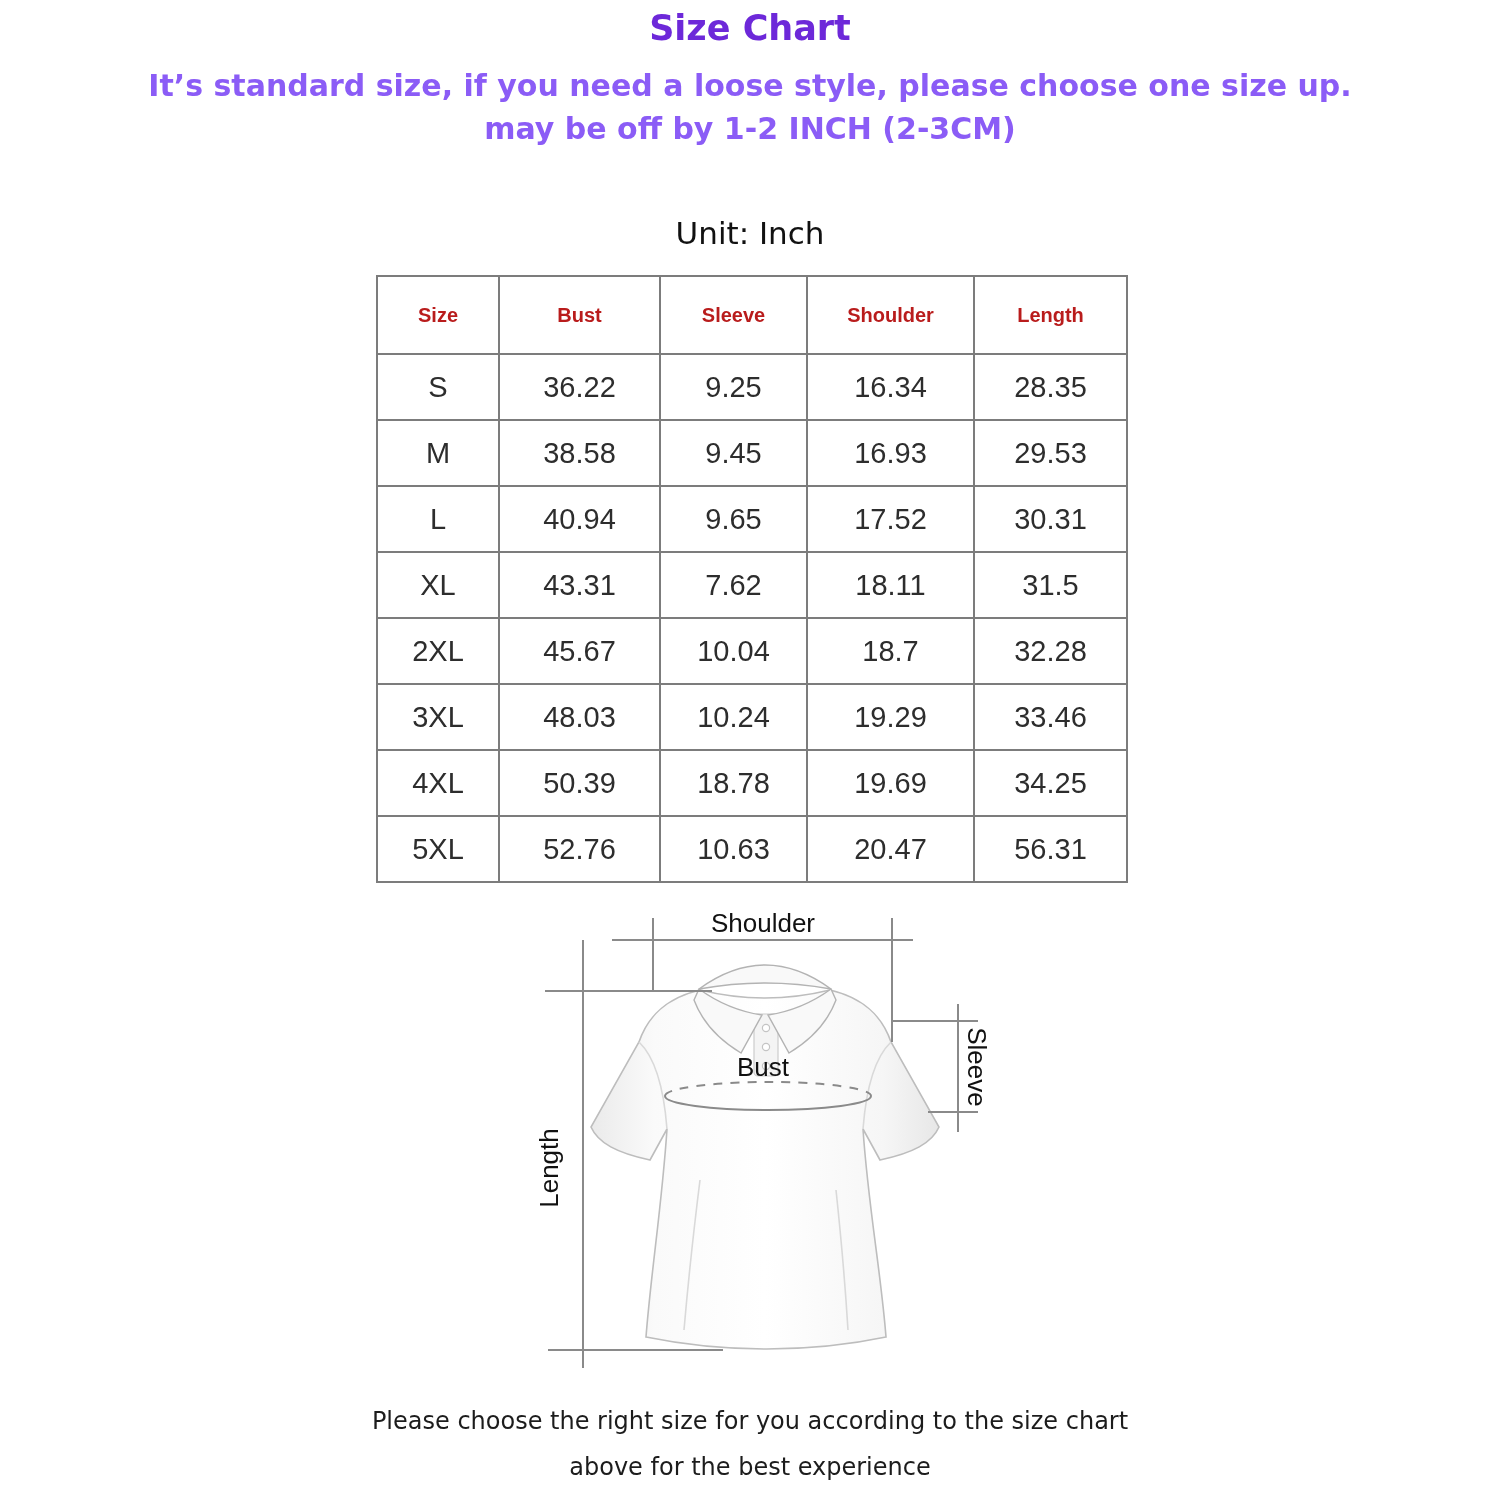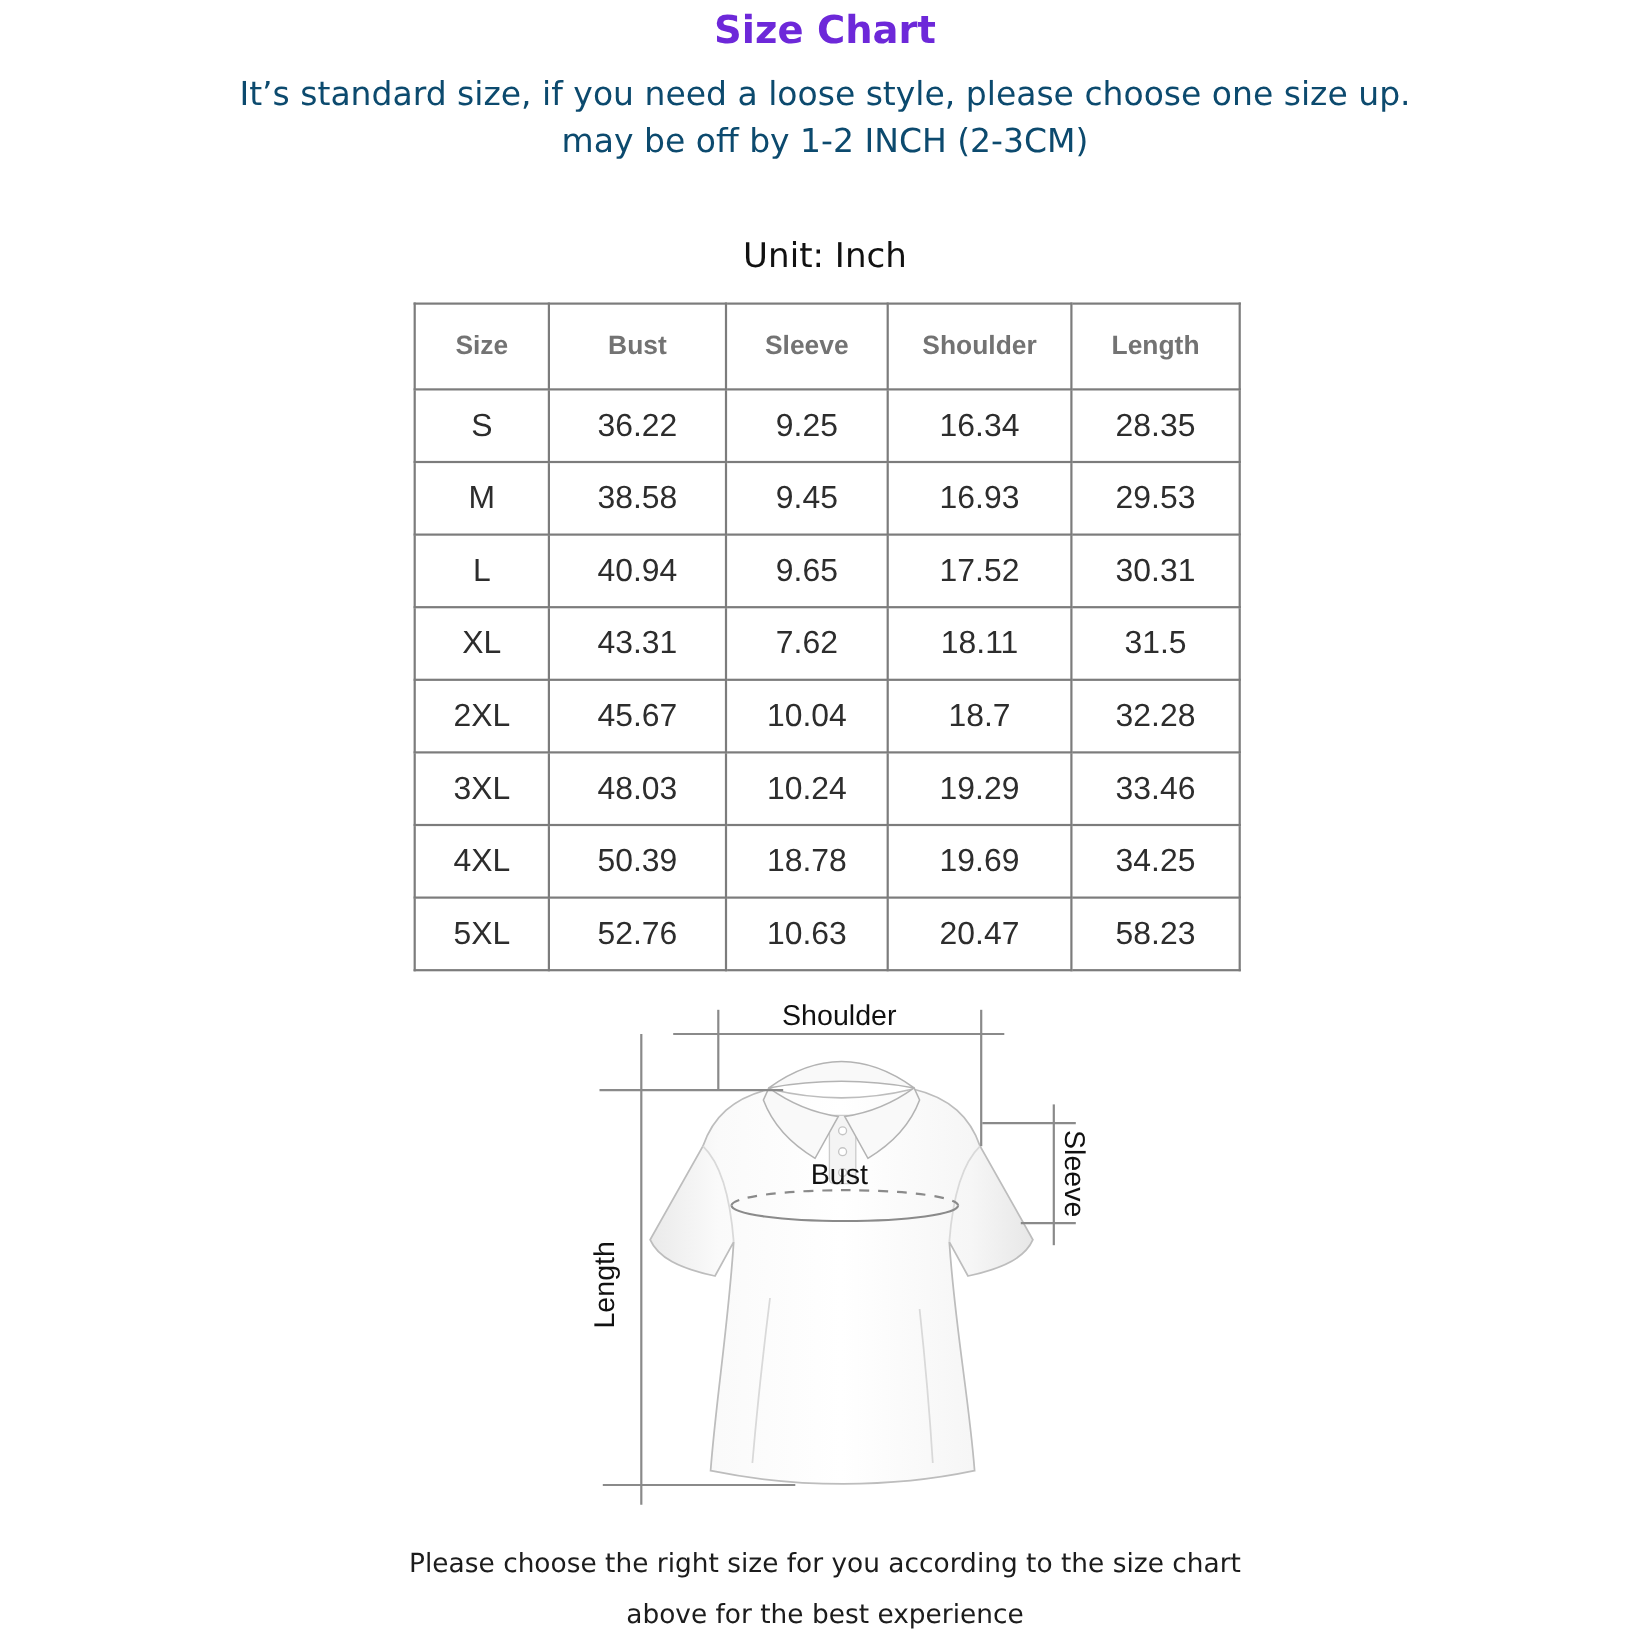--- a/index.html
+++ b/index.html
@@ -19,7 +19,7 @@
   }
   .subtitle{
     position:absolute;top:64px;left:0;width:100%;text-align:center;
-    font-size:30px;line-height:43px;font-weight:400;color:#0c4a6e;
+    font-size:30px;line-height:43px;font-weight:700;color:#8b5cf6;
   }
   .subtitle div{white-space:nowrap;}
   .unit-label{

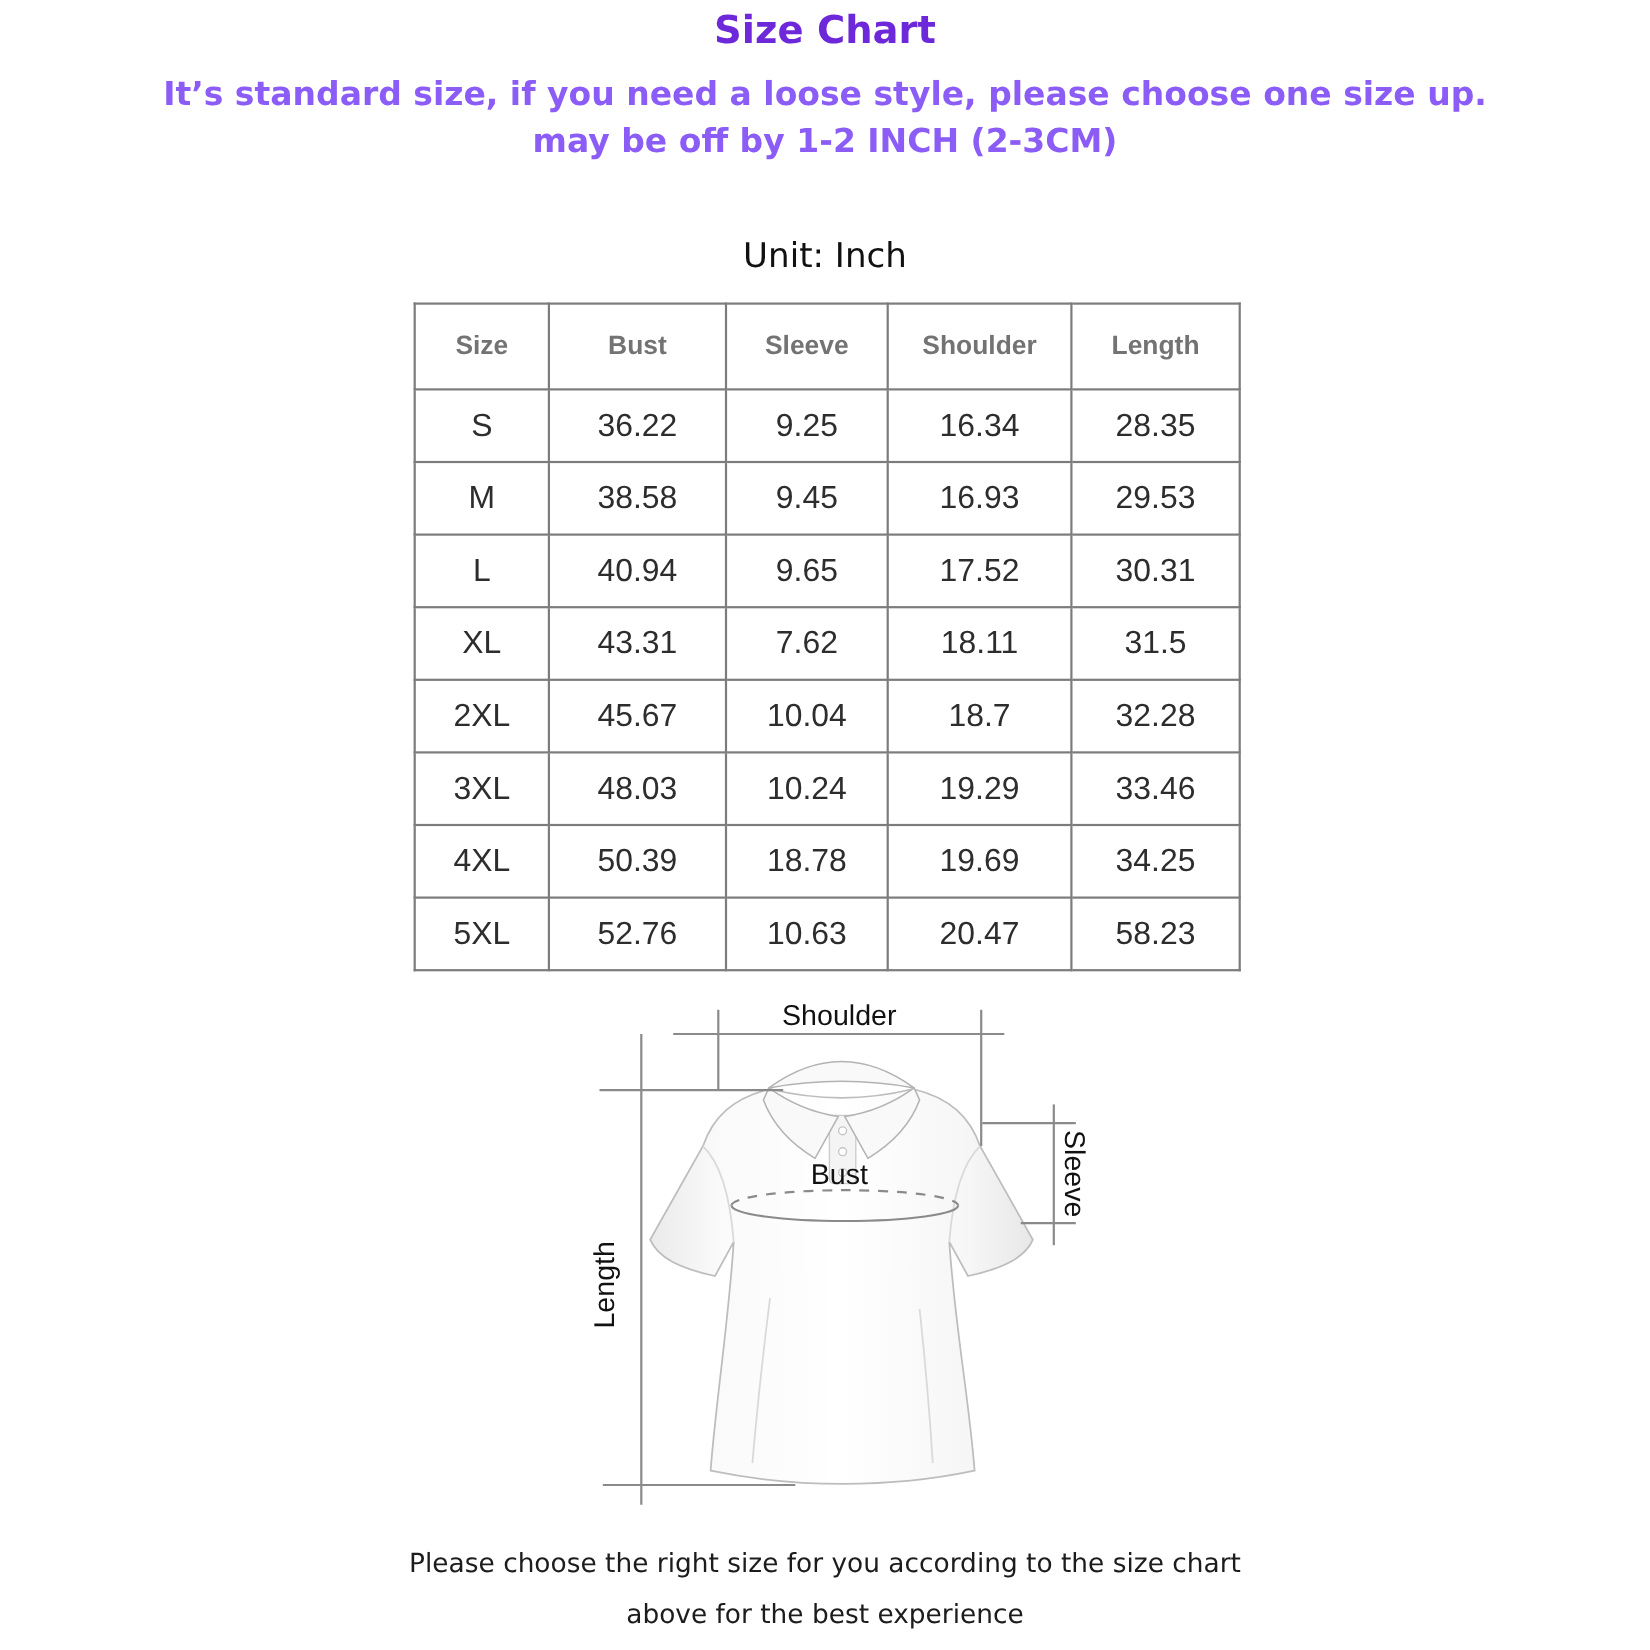--- a/index.html
+++ b/index.html
@@ -36,7 +36,7 @@
     text-align:center;vertical-align:middle;padding:0;
     background:#fff;
   }
-  .size-table th{height:76px;font-size:24px;font-weight:700;color:#737373;}
+  .size-table th{height:76px;font-size:20px;font-weight:700;color:#b91c1c;}
   .size-table td{height:64px;font-size:29px;font-weight:400;color:#2d2d2d;}
   .diagram{position:absolute;left:520px;top:890px;}
   .dim{stroke:var(--dim-line);stroke-width:2;fill:none;}

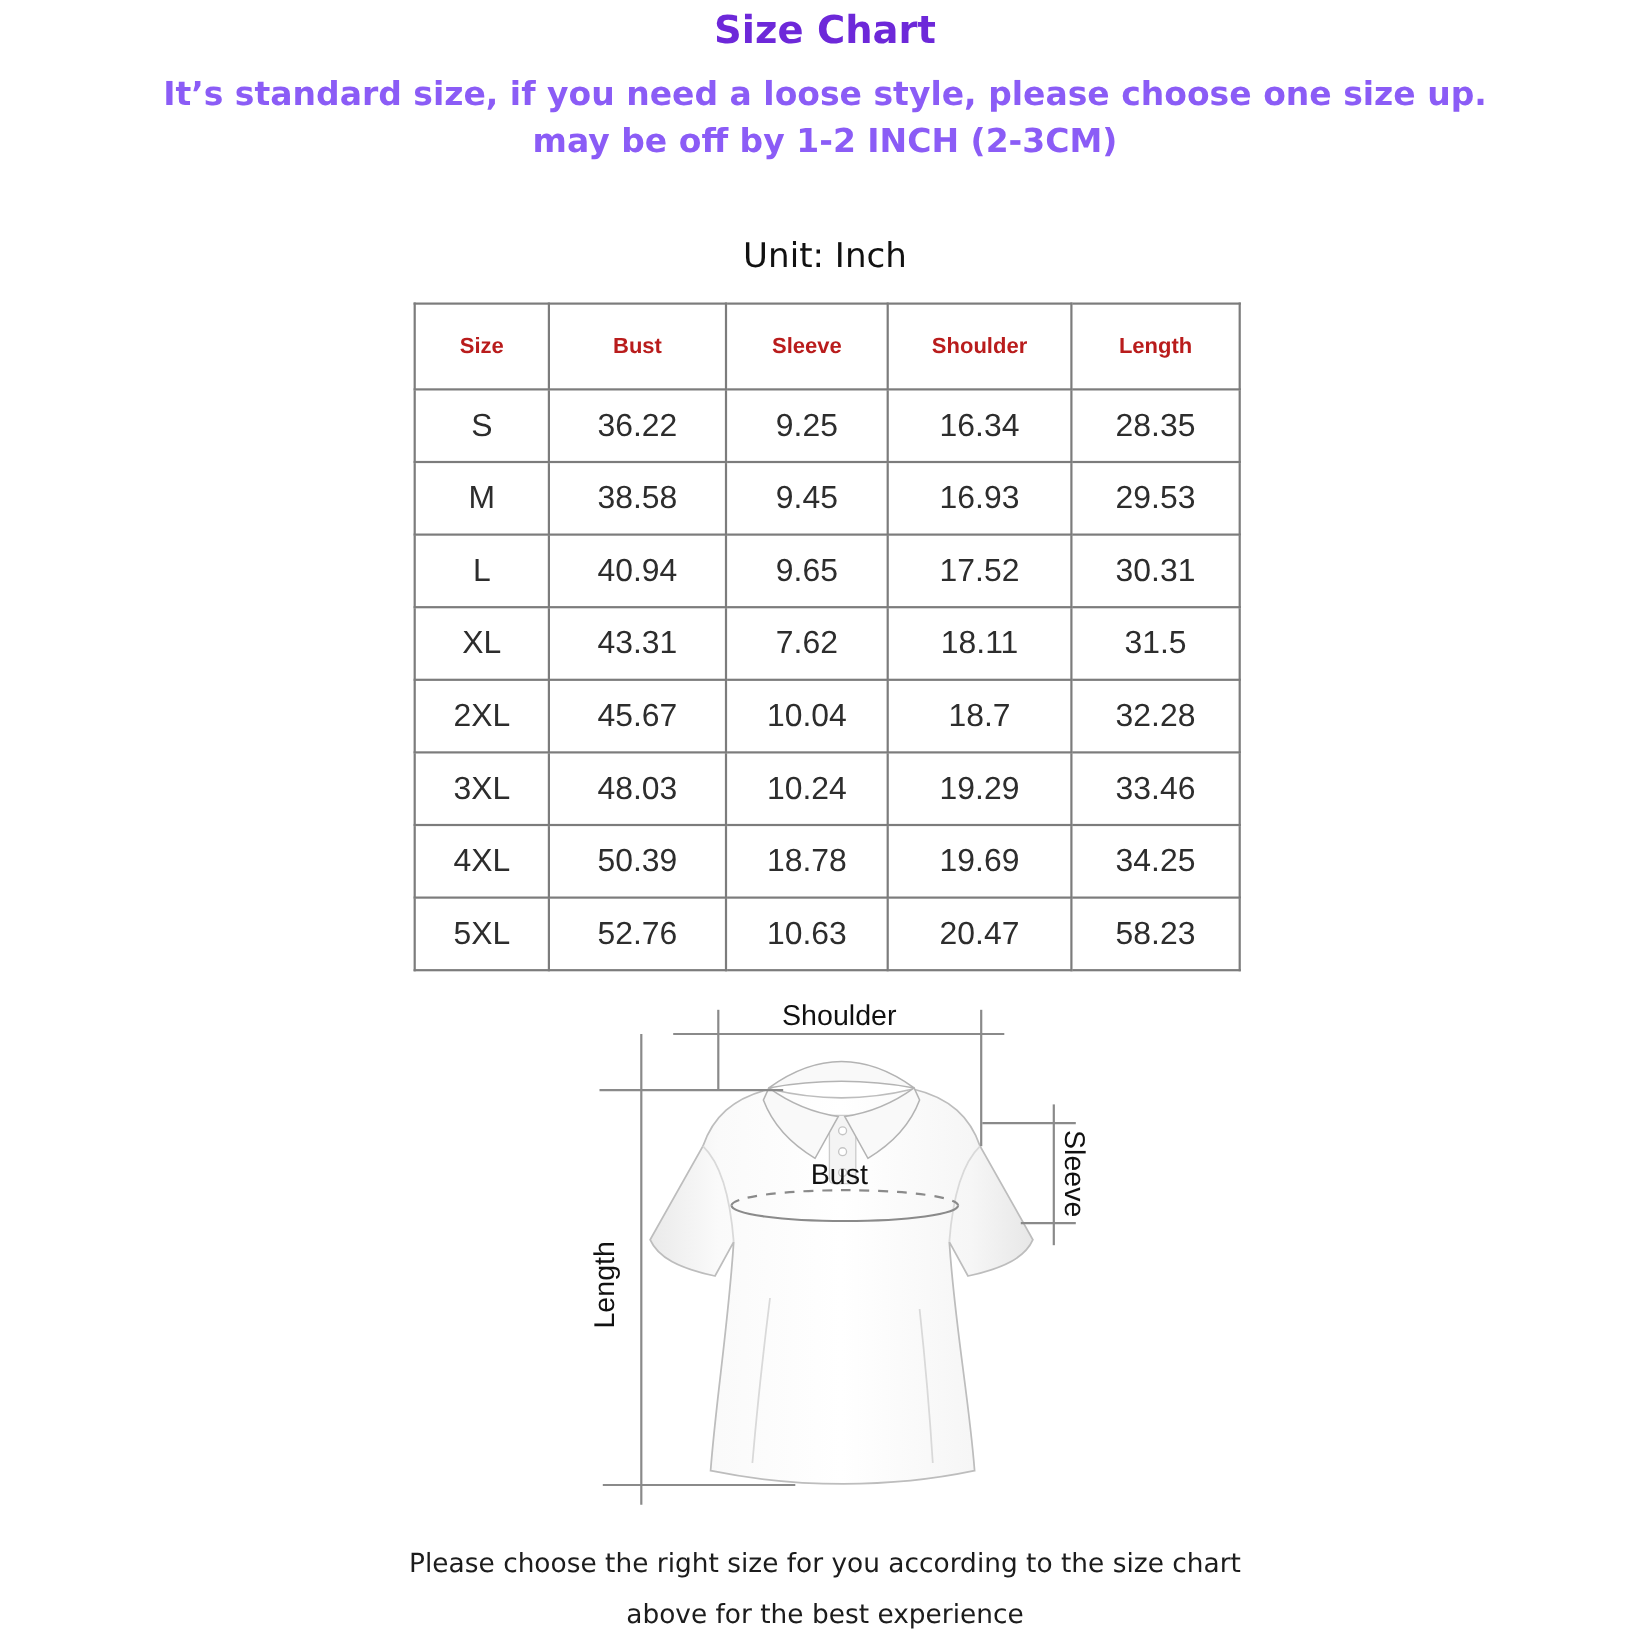--- a/index.html
+++ b/index.html
@@ -141,7 +141,7 @@
           <td>52.76</td>
           <td>10.63</td>
           <td>20.47</td>
-          <td>58.23</td>
+          <td>56.31</td>
         </tr>
       </tbody>
   </table>

